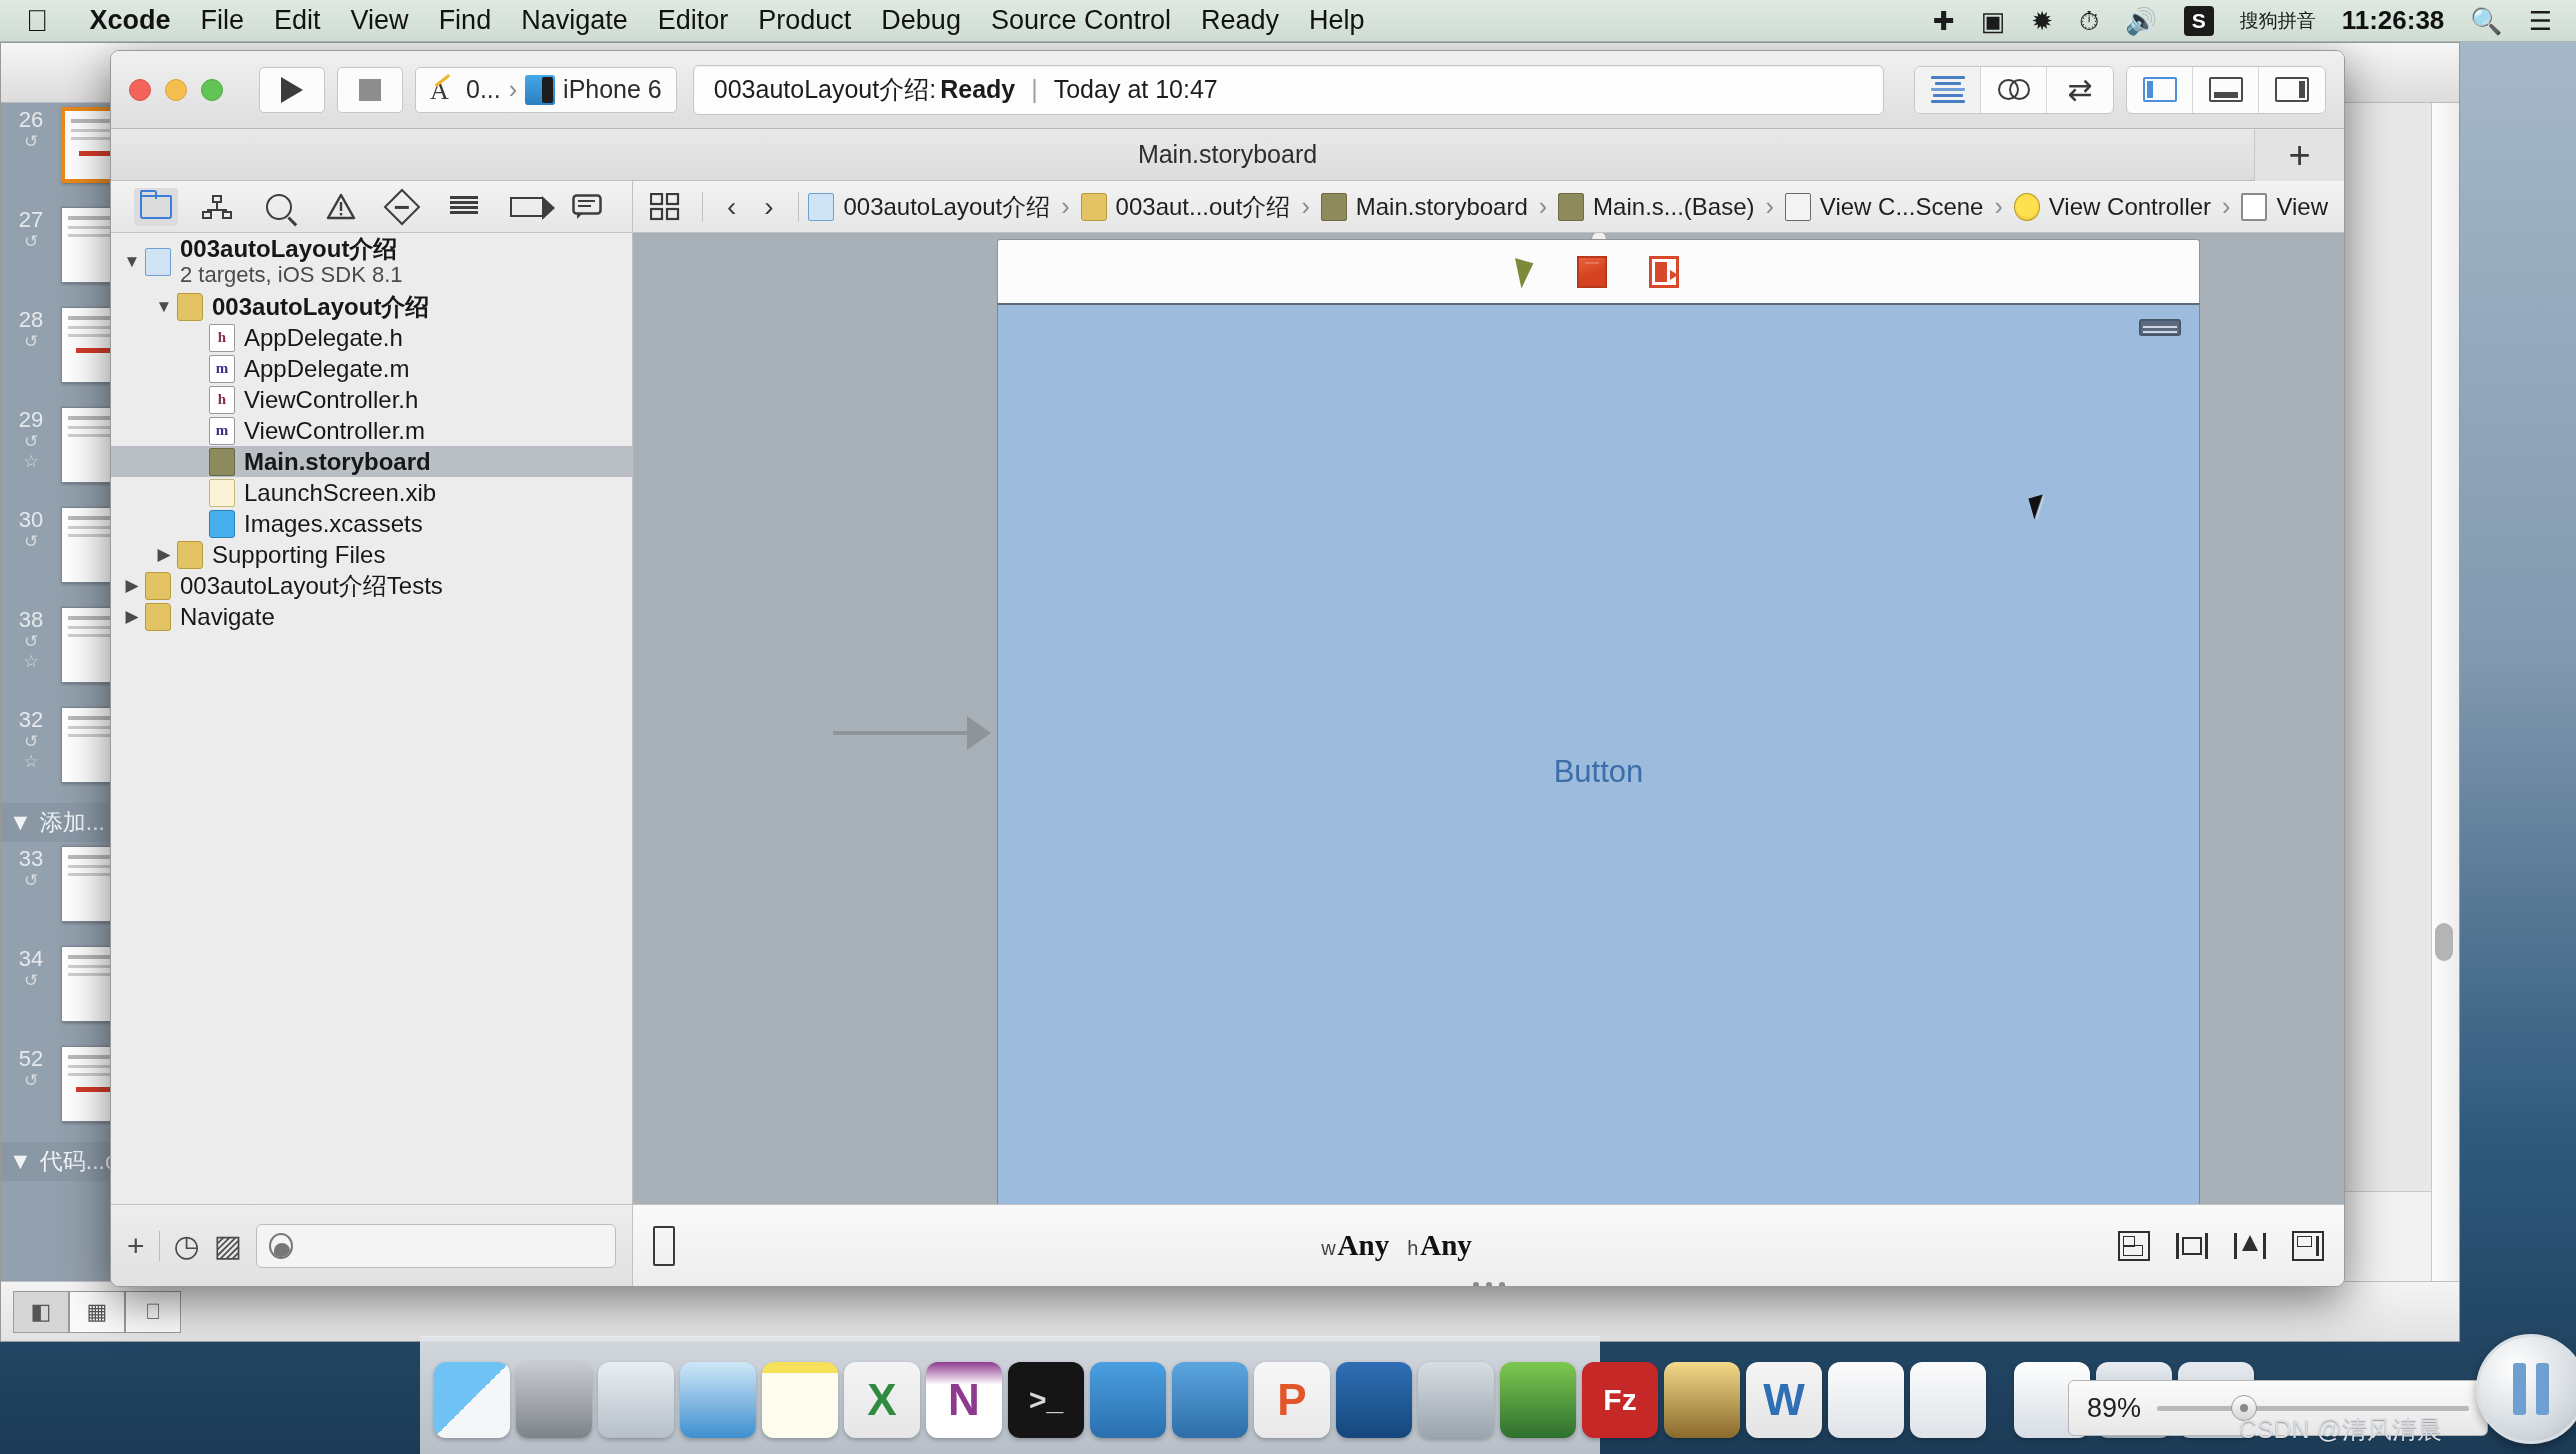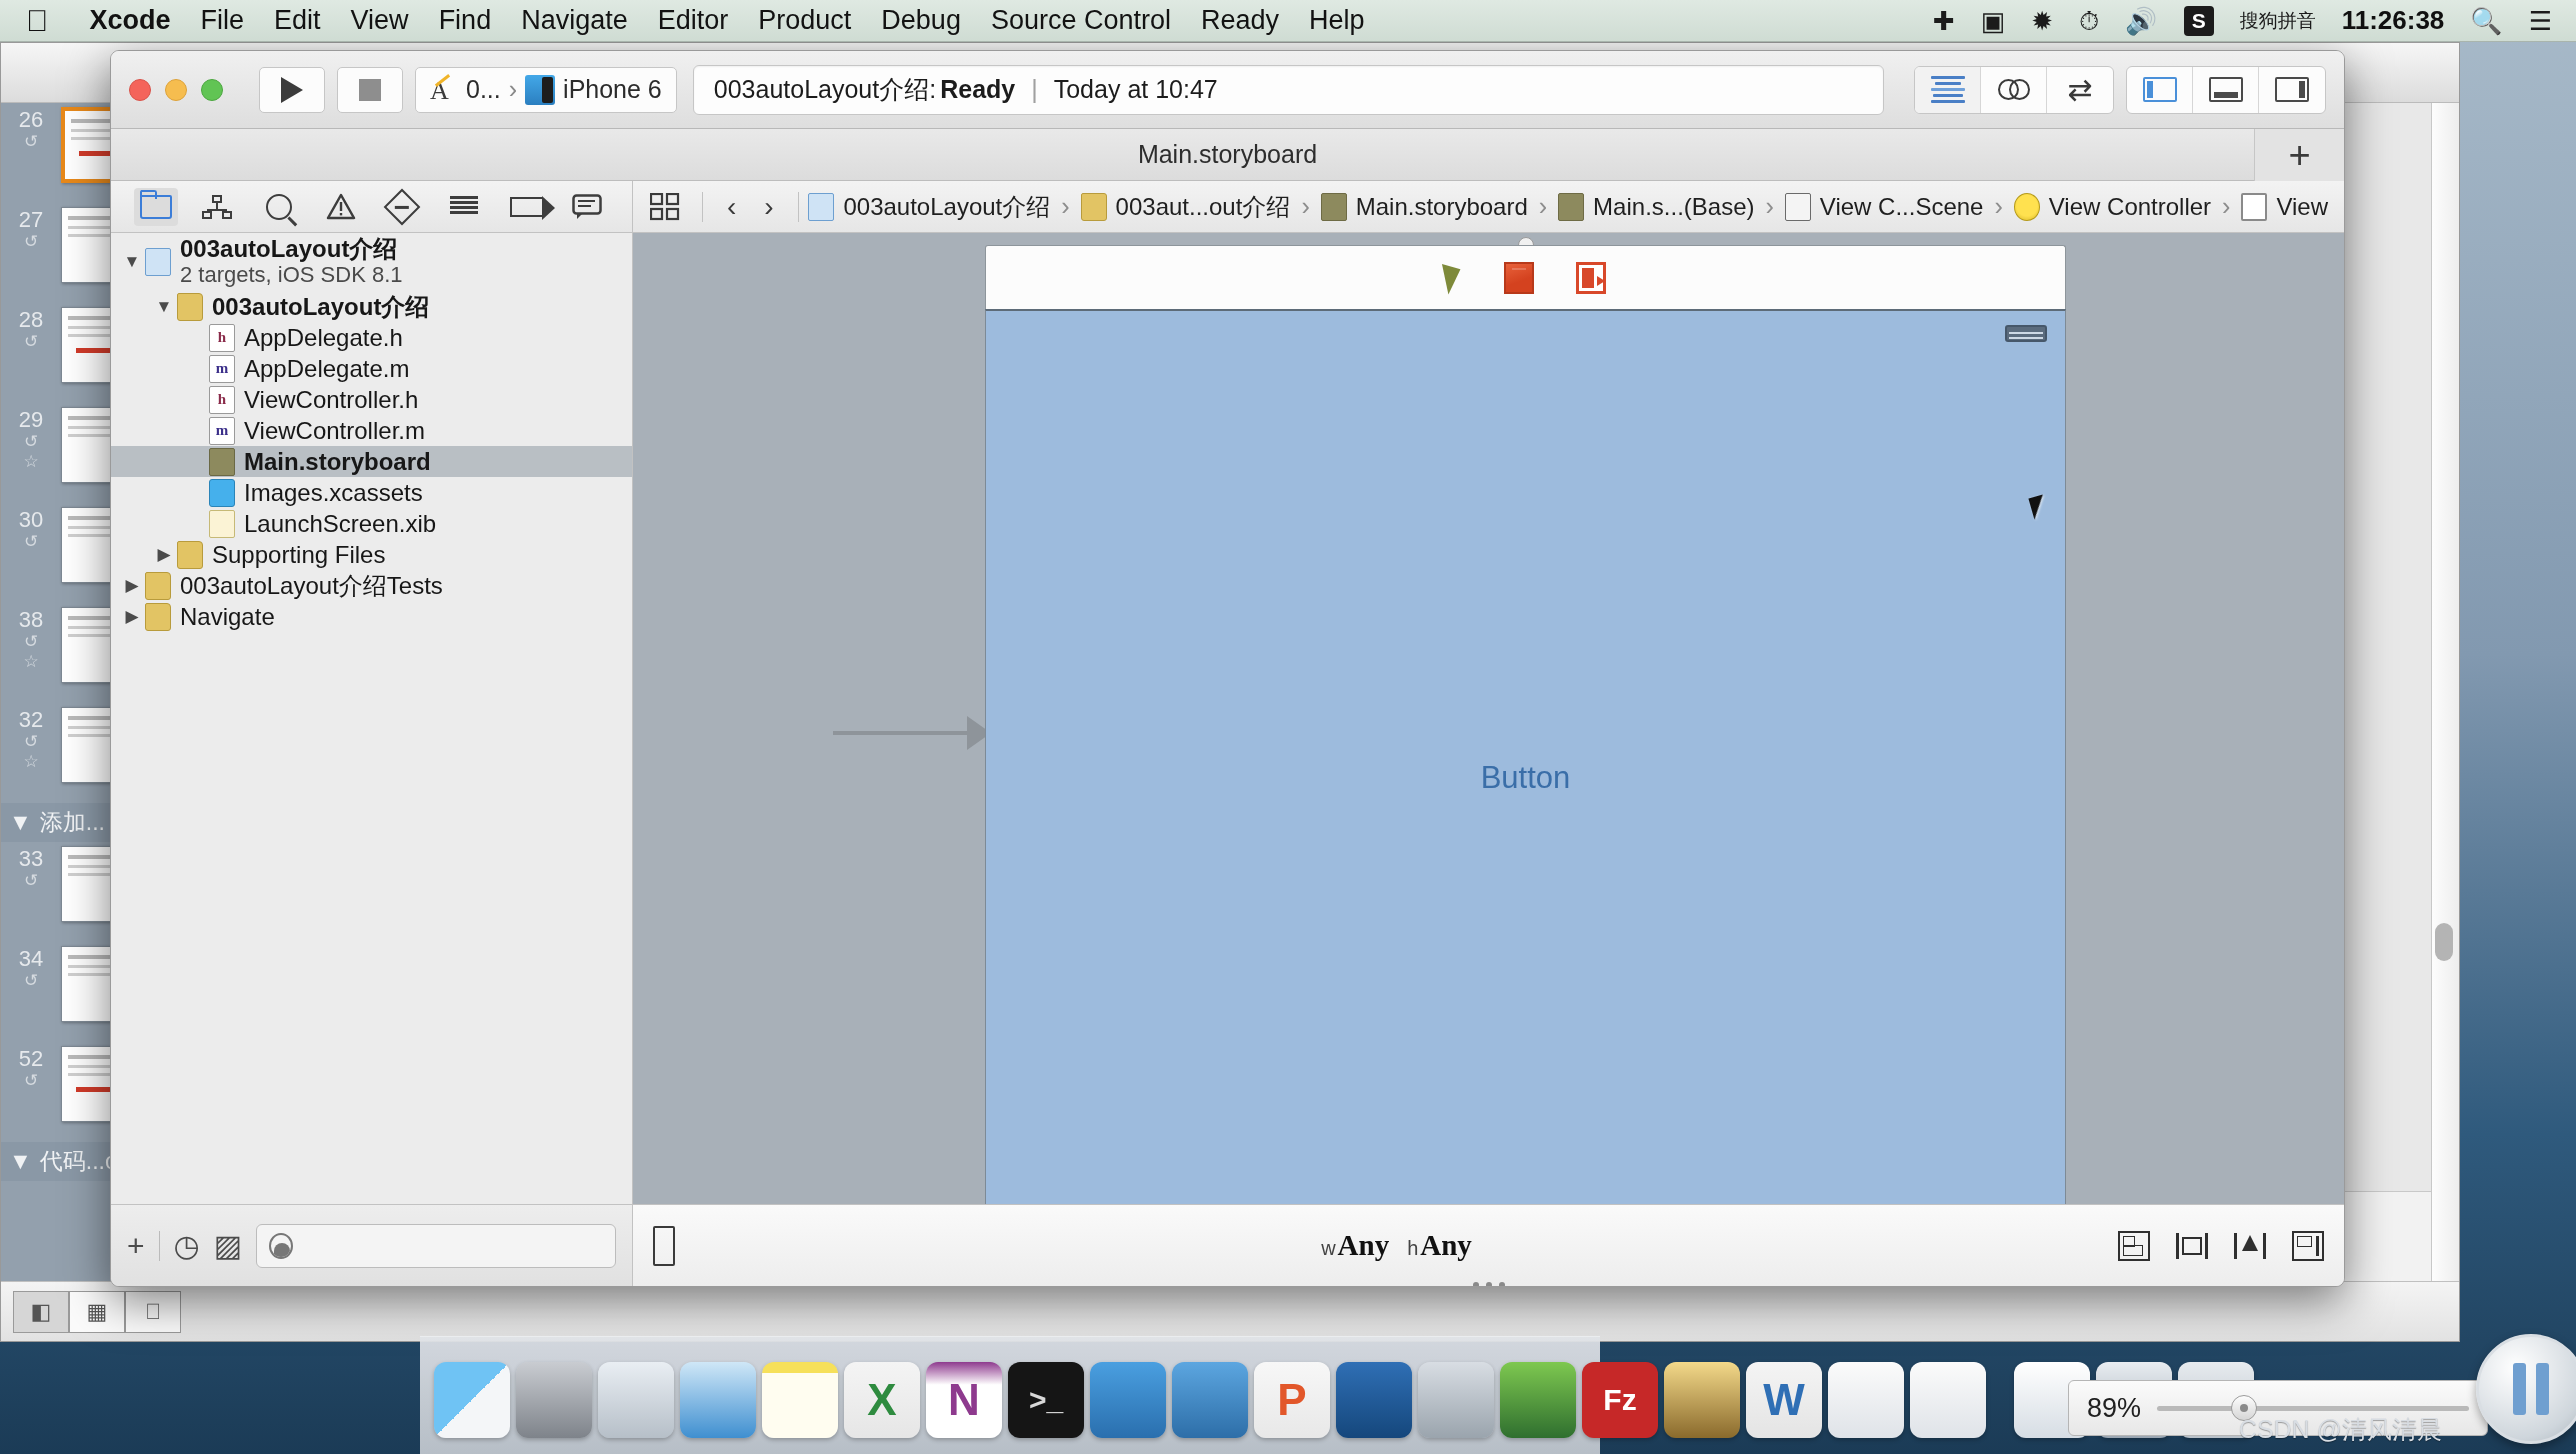--- a/index.html
+++ b/index.html
@@ -860,14 +860,14 @@
         <div class="tree-row">
           <span class="spacer" style="width: 64px;"></span>
           <span class="disc"></span>
-          <span class="ti ti-xcassets"></span>
-          <span>Images.xcassets</span>
+          <span class="ti ti-xib"></span>
+          <span>LaunchScreen.xib</span>
         </div>
         <div class="tree-row">
           <span class="spacer" style="width: 64px;"></span>
           <span class="disc"></span>
-          <span class="ti ti-xib"></span>
-          <span>LaunchScreen.xib</span>
+          <span class="ti ti-xcassets"></span>
+          <span>Images.xcassets</span>
         </div>
         <div class="tree-row">
           <span class="spacer" style="width: 32px;"></span>

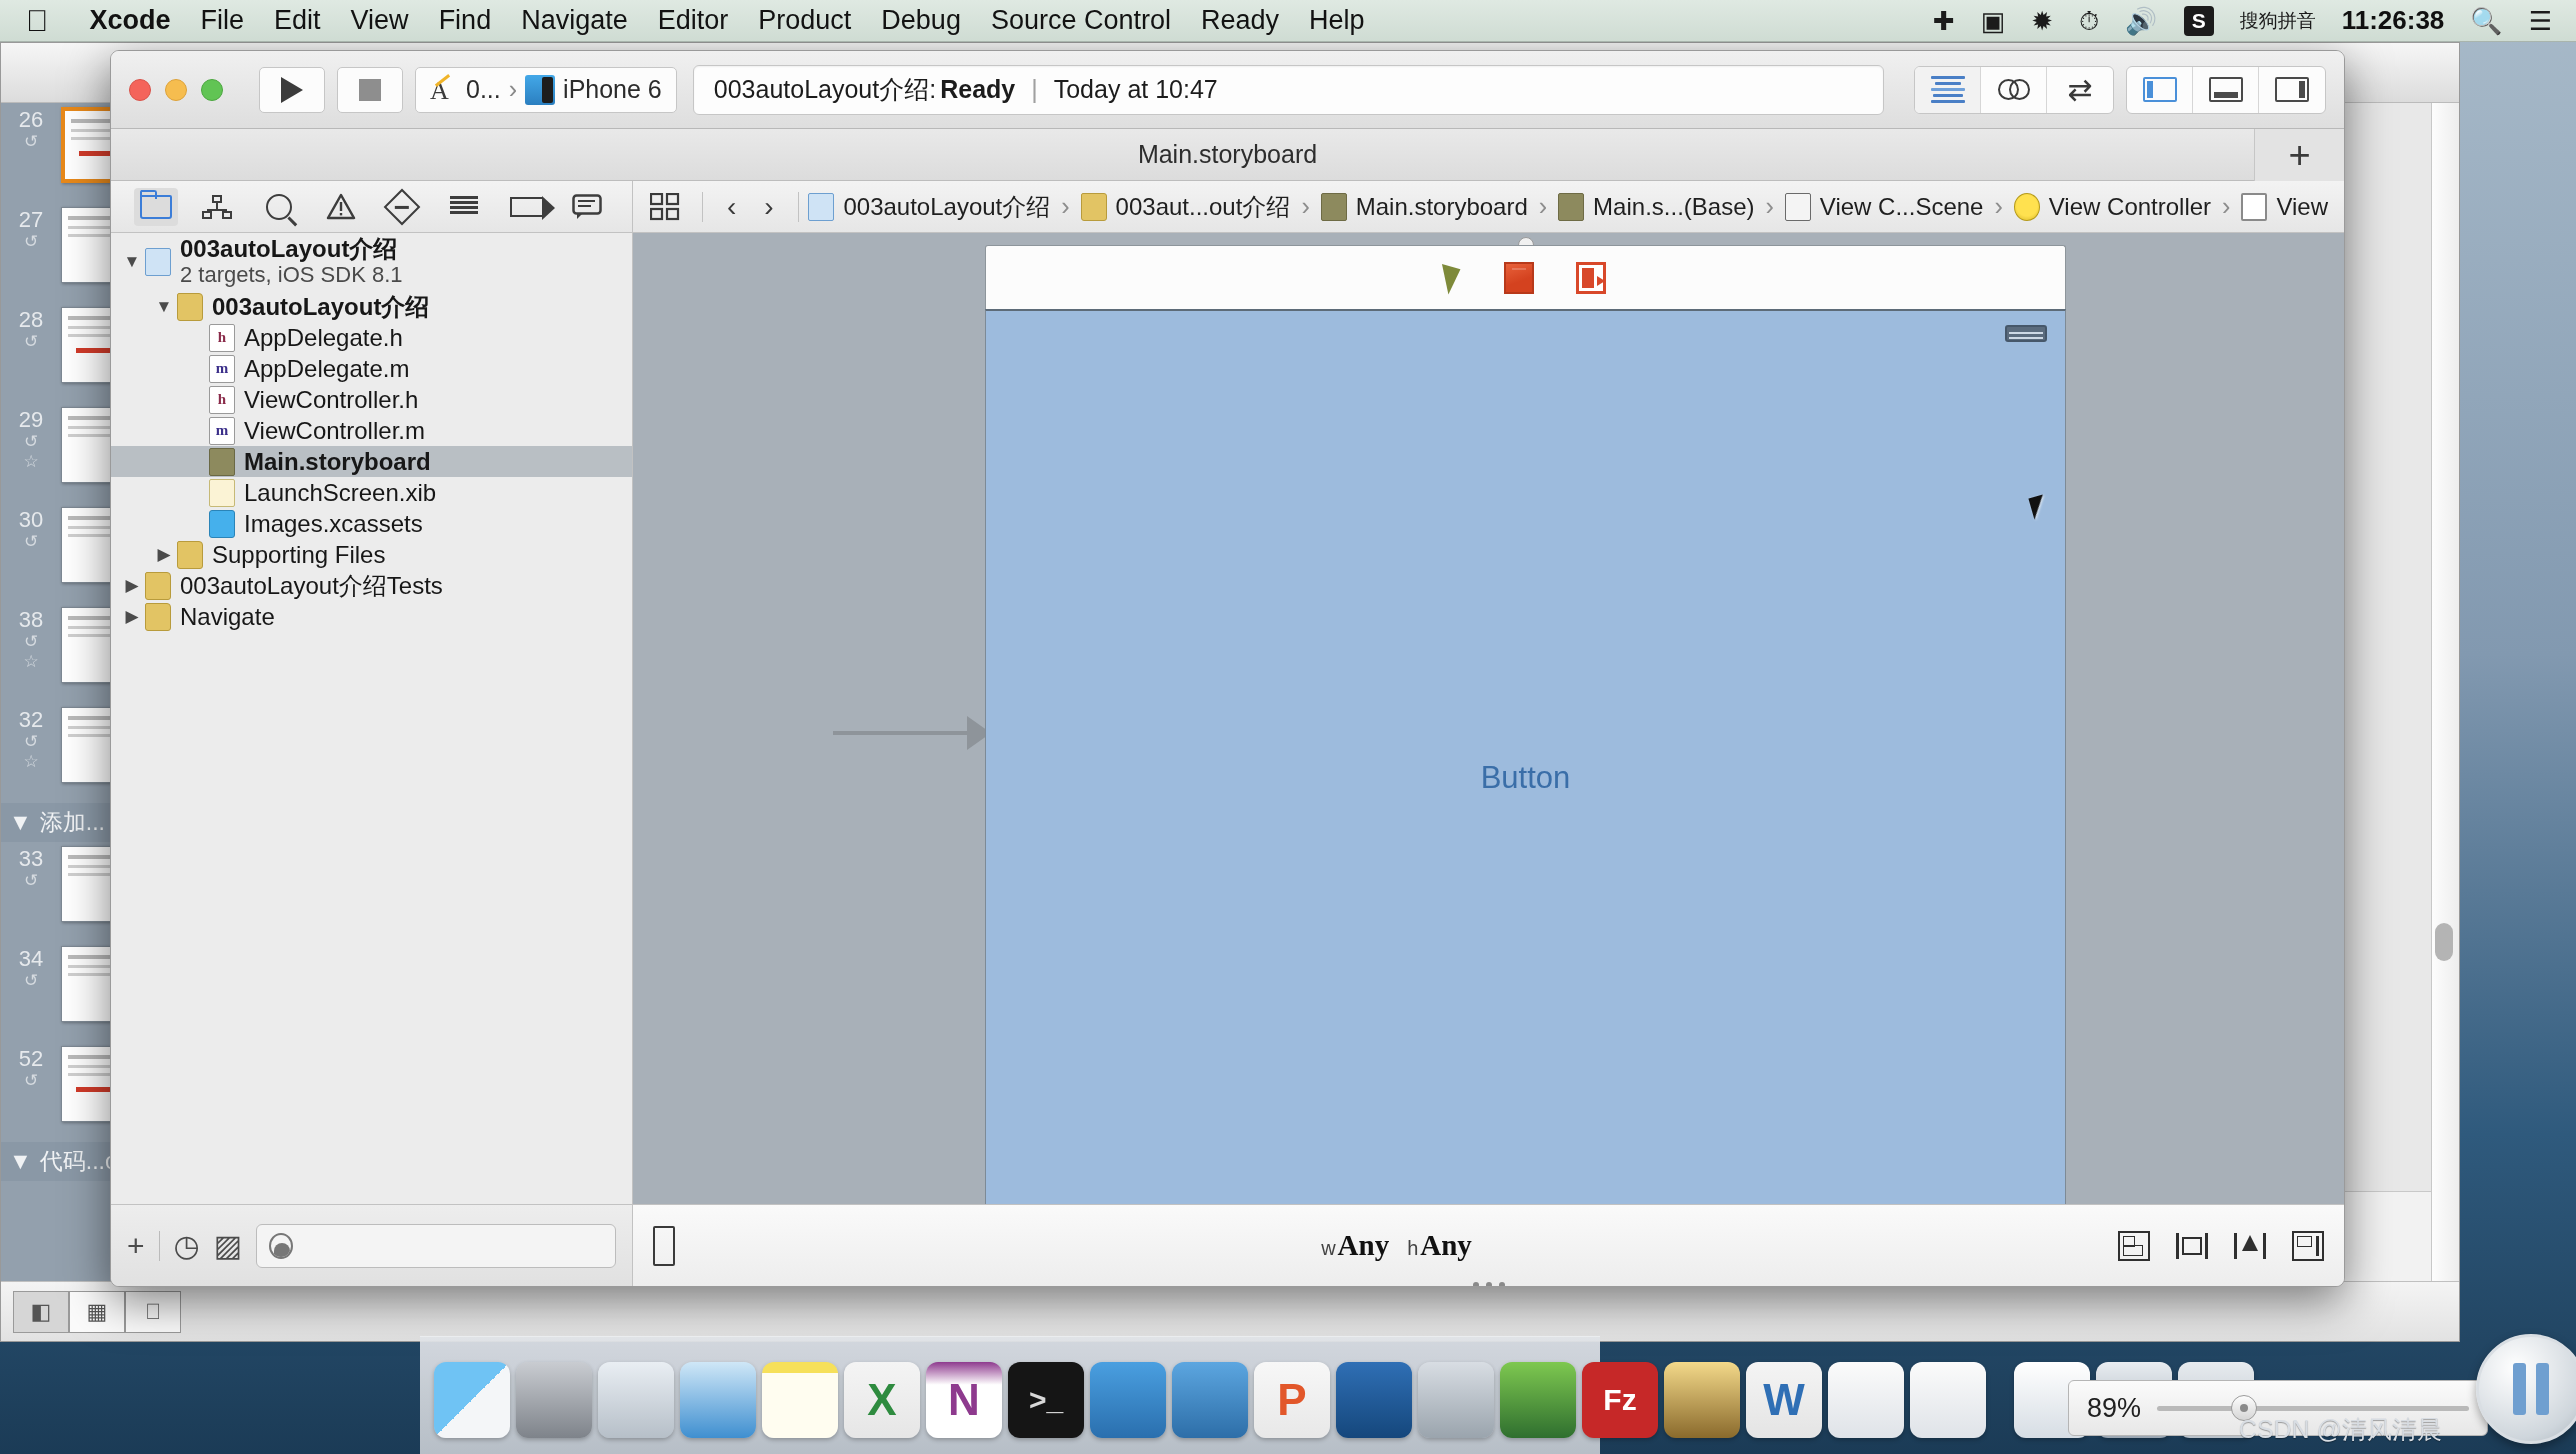--- a/index.html
+++ b/index.html
@@ -328,8 +328,8 @@
   }
   #canvas-wrap { position: absolute; inset: 0; }
   #vc-frame {
-    position: absolute; left: 352px; top: 6px;
-    width: 1081px; height: 1000px; margin-top: 6px;
+    position: absolute; left: 364px; top: 6px;
+    width: 1203px; height: 1000px;
   }
   #vc-topbar {
     position: absolute; left: 0; top: 0; width: 100%; height: 64px;

